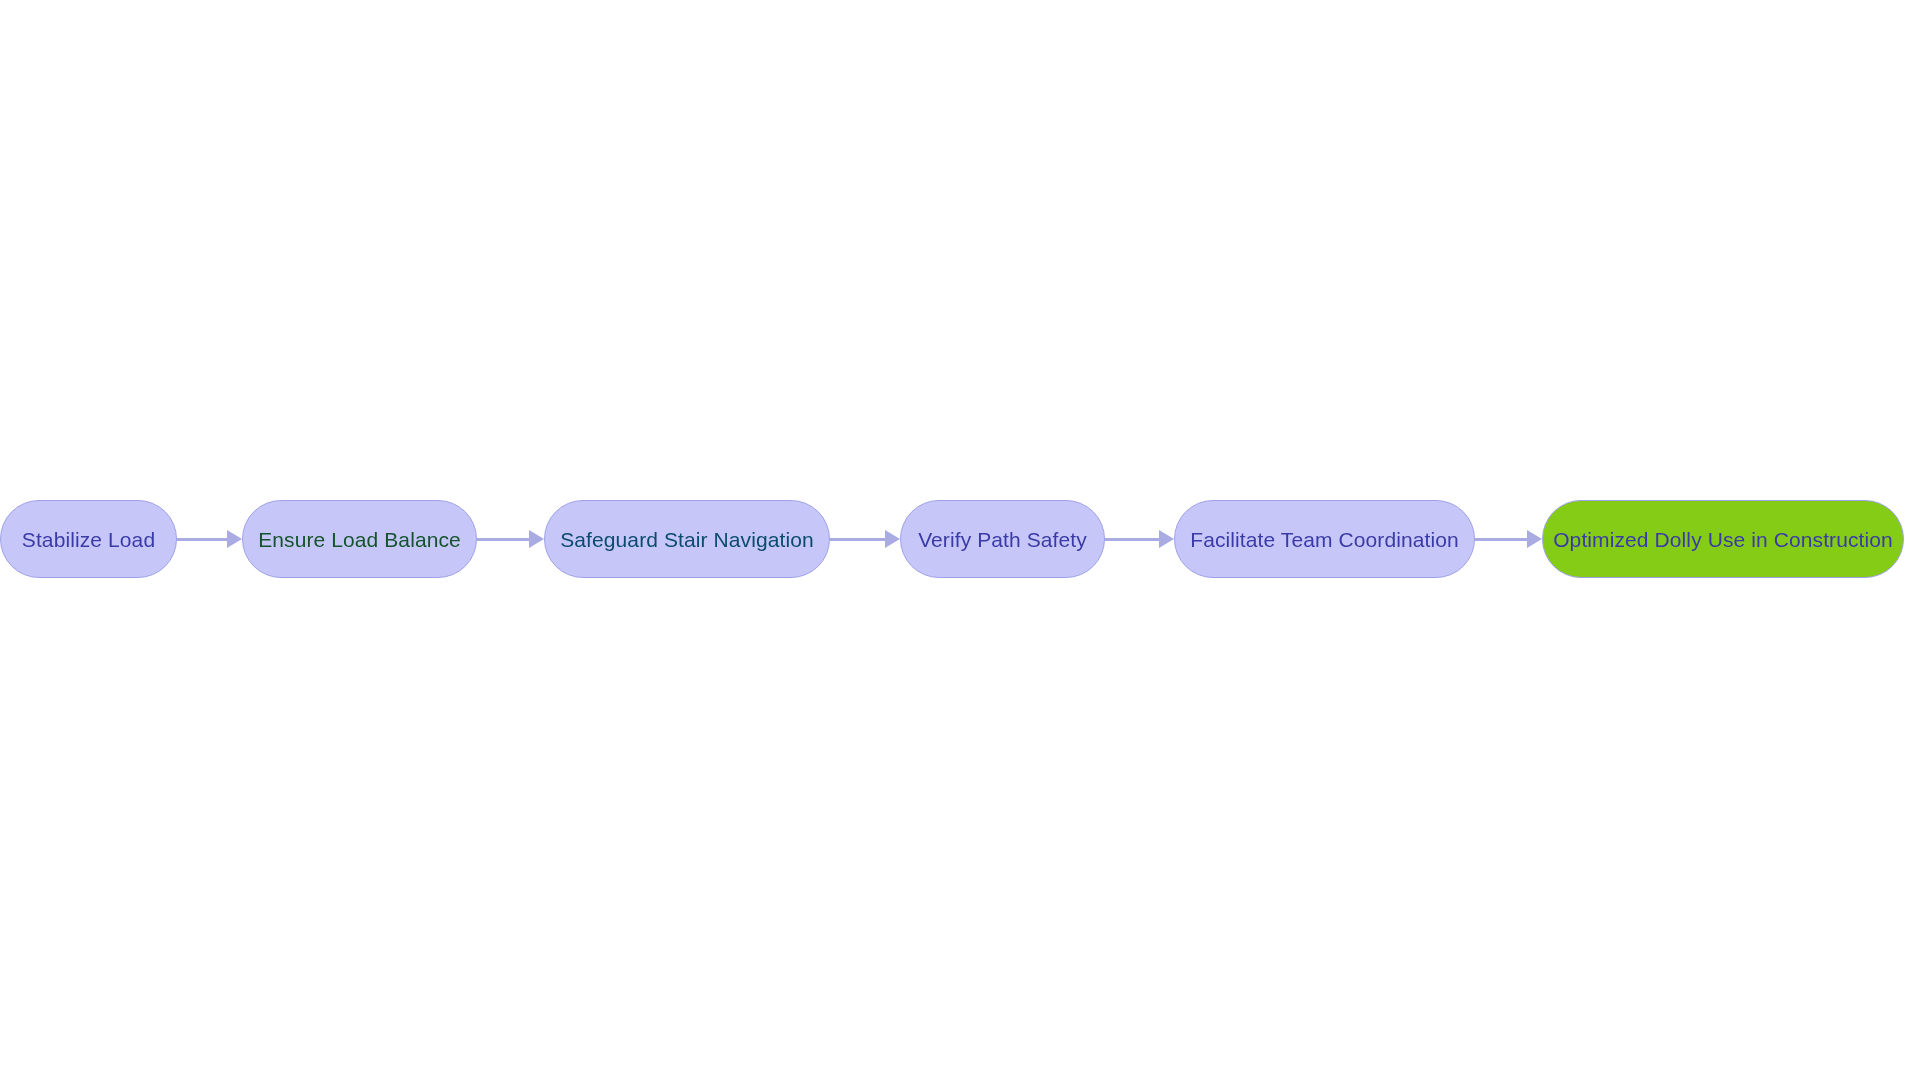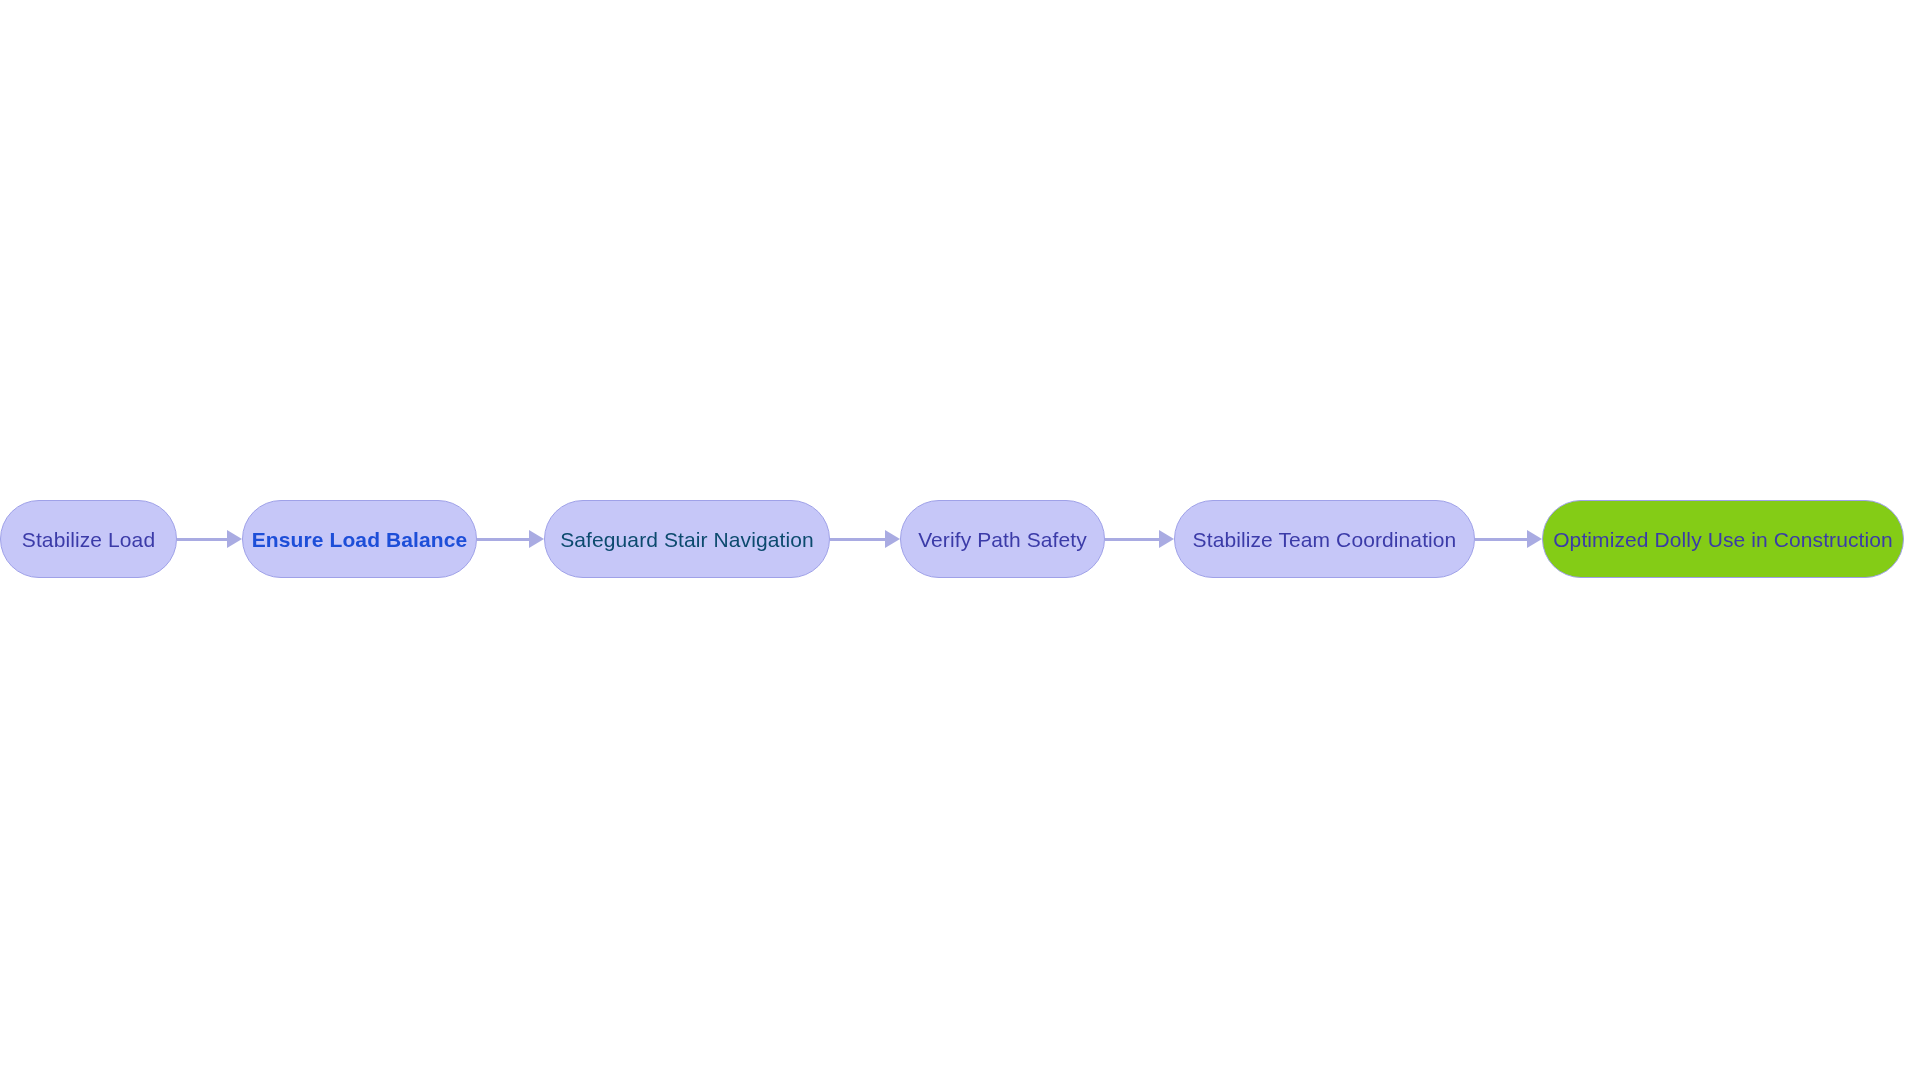--- a/index.html
+++ b/index.html
@@ -102,7 +102,7 @@
     </div>
 
     <div class="node" style="width: 235px; background: rgb(198, 199, 248); border-color: rgb(159, 161, 232);">
-      <span class="node-label" style="color: #1d4ed8; font-weight: bold;">Ensure Load Balance</span>
+      <span class="node-label" style="color: #14532d;">Ensure Load Balance</span>
     </div>
 
     <div class="connector" style="width: 67px;">

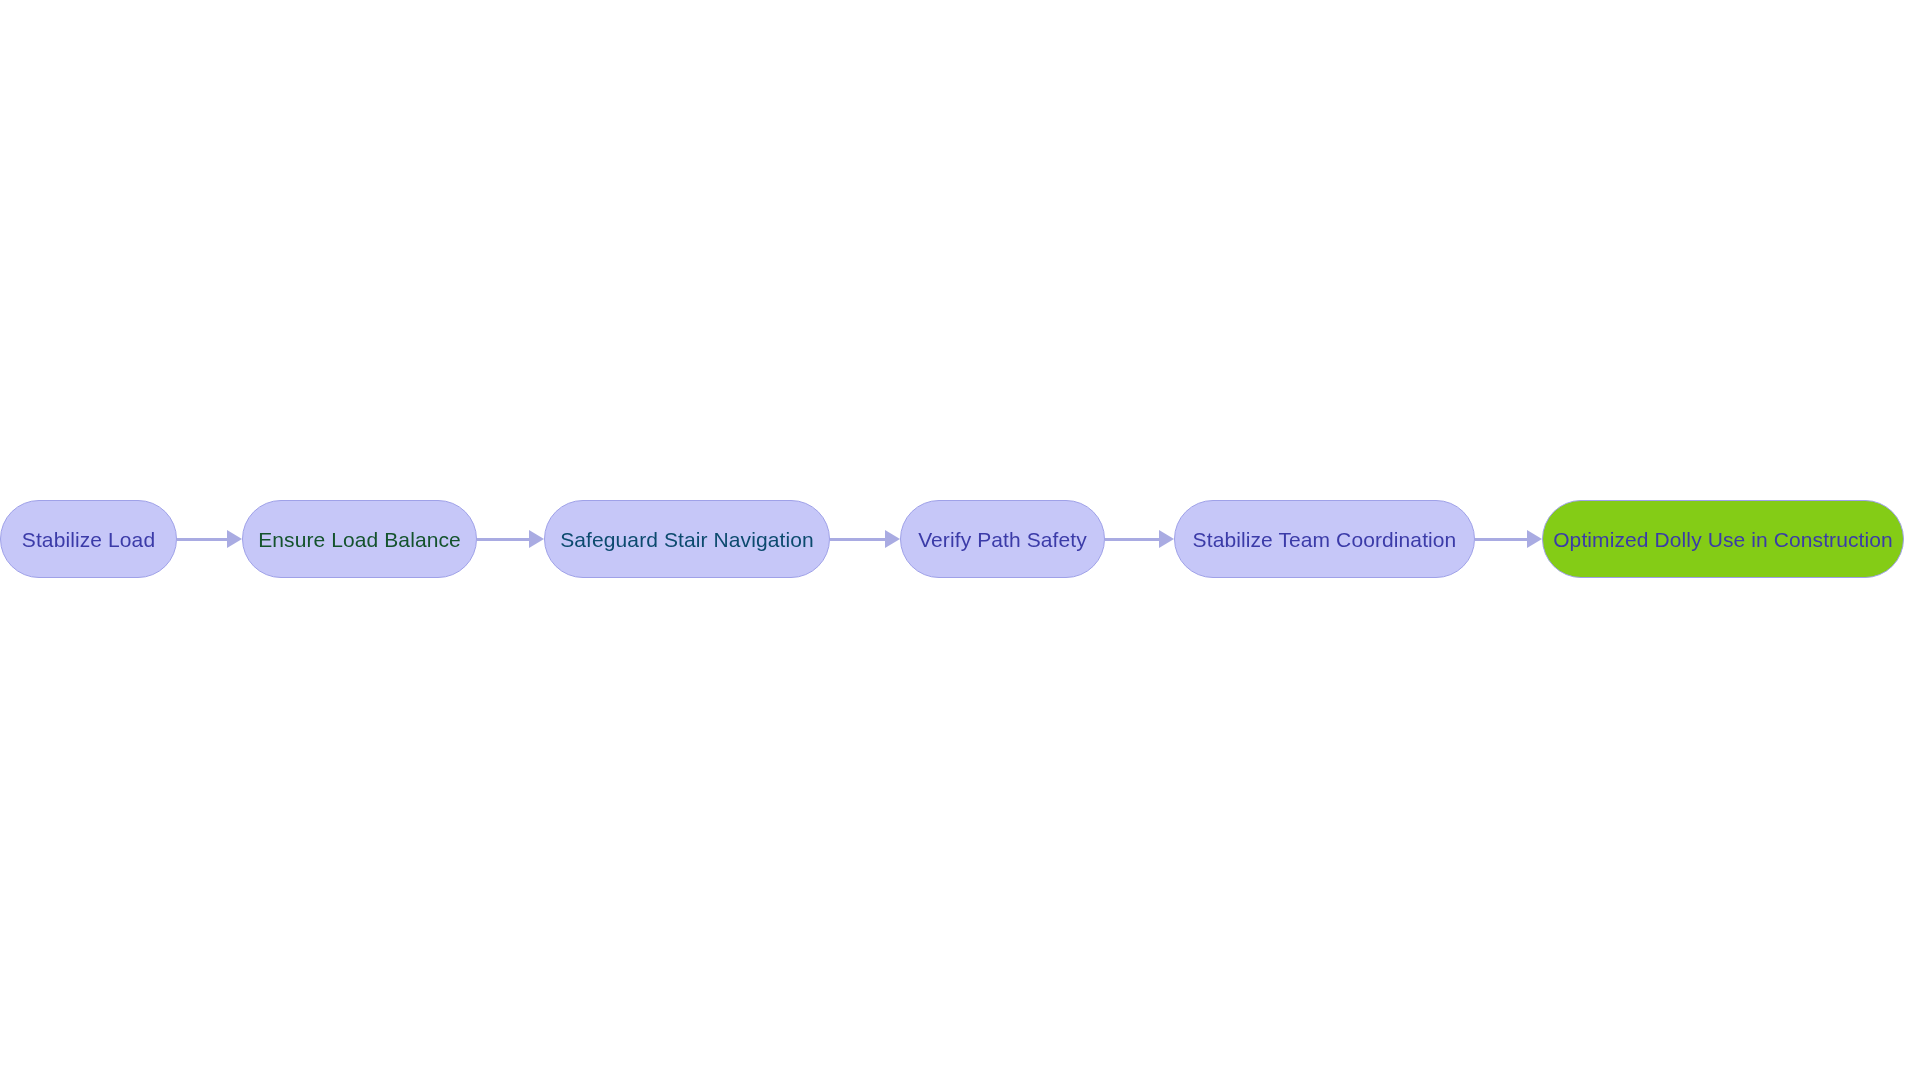--- a/index.html
+++ b/index.html
@@ -129,7 +129,7 @@
     </div>
 
     <div class="node" style="width: 301px; background: rgb(198, 199, 248); border-color: rgb(159, 161, 232);">
-      <span class="node-label" style="color: rgb(59, 59, 168);">Stabilize Team Coordination</span>
+      <span class="node-label" style="color: rgb(59, 59, 168);">Facilitate Team Coordination</span>
     </div>
 
     <div class="connector" style="width: 67px;">

